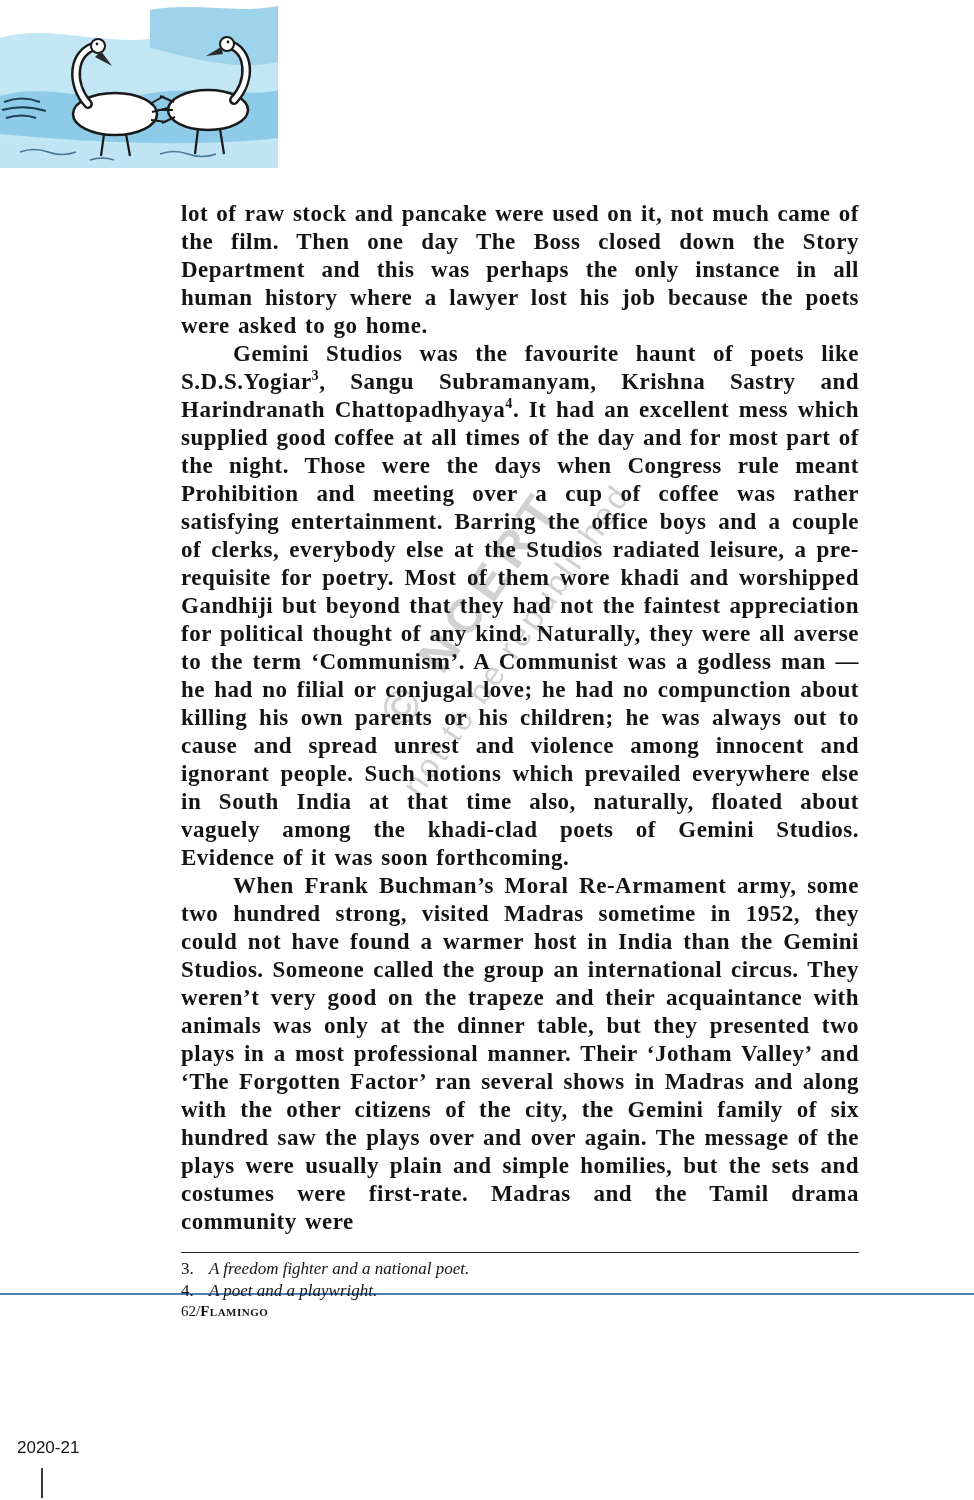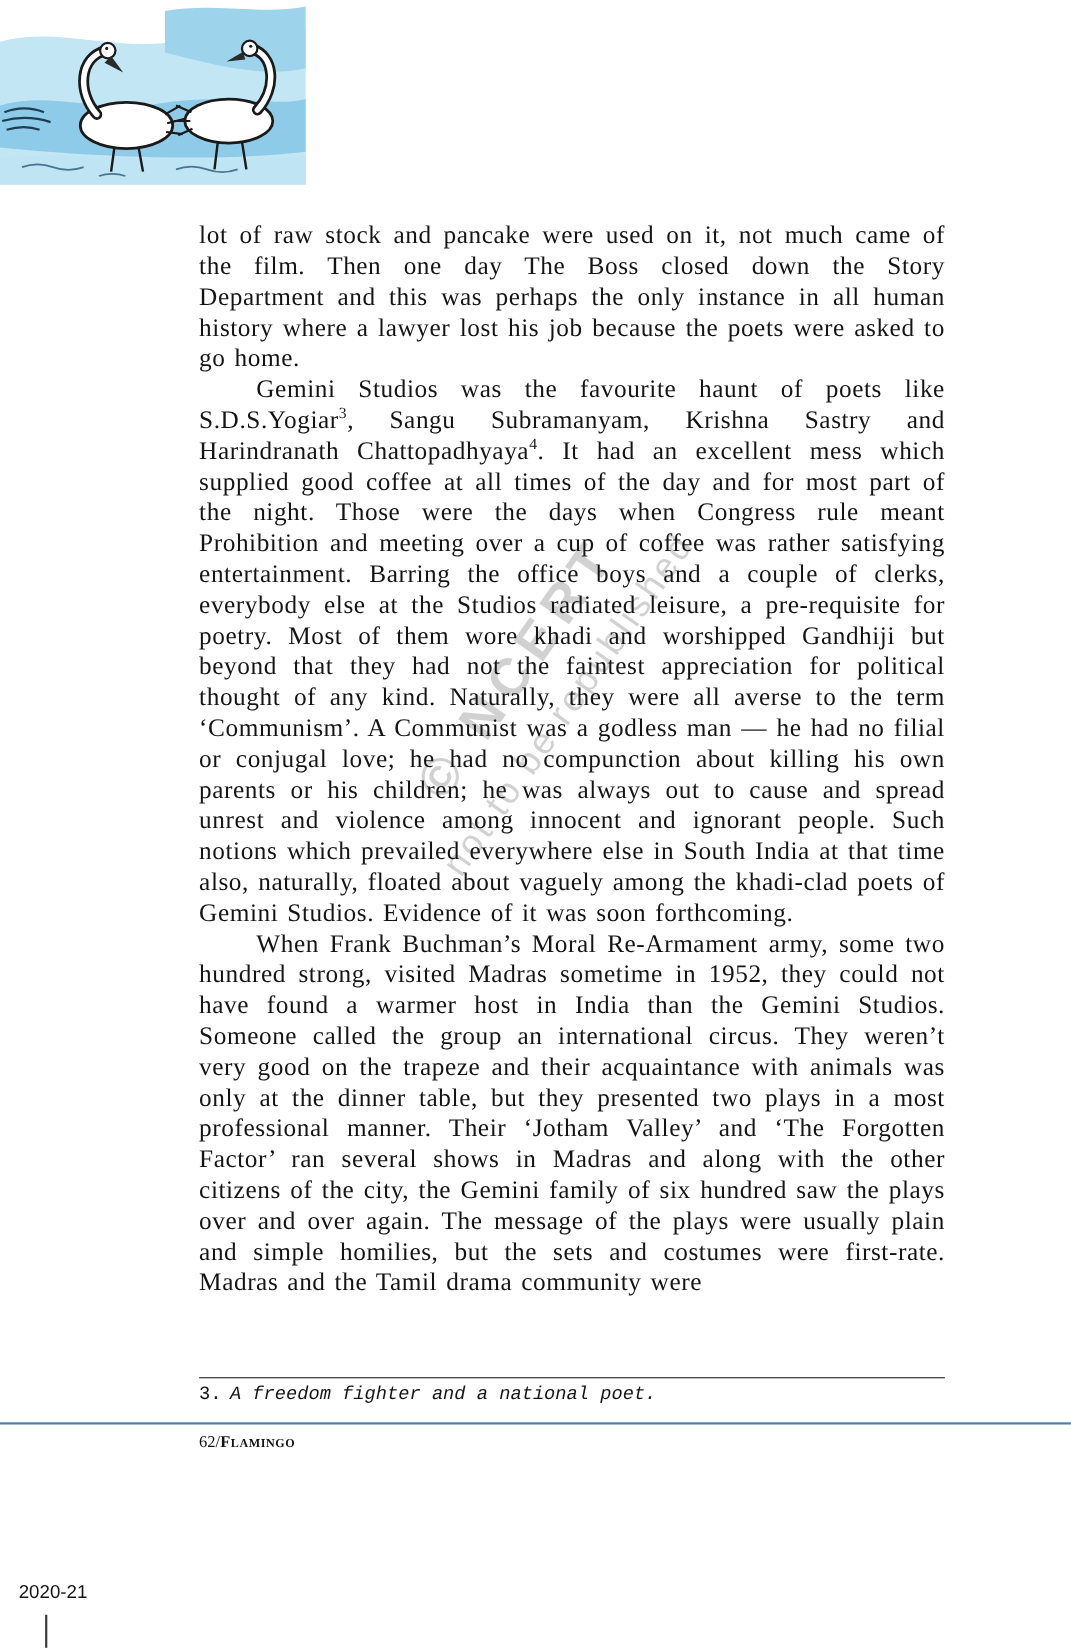--- a/index.html
+++ b/index.html
@@ -38,7 +38,7 @@
     color:#141414;
     text-align:justify;
   }
-  .para{margin:0;}
+  .para{margin:0;font-weight:bold;}
   .para.indent{text-indent:52px;}
   sup{font-size:.62em;line-height:0;}
   

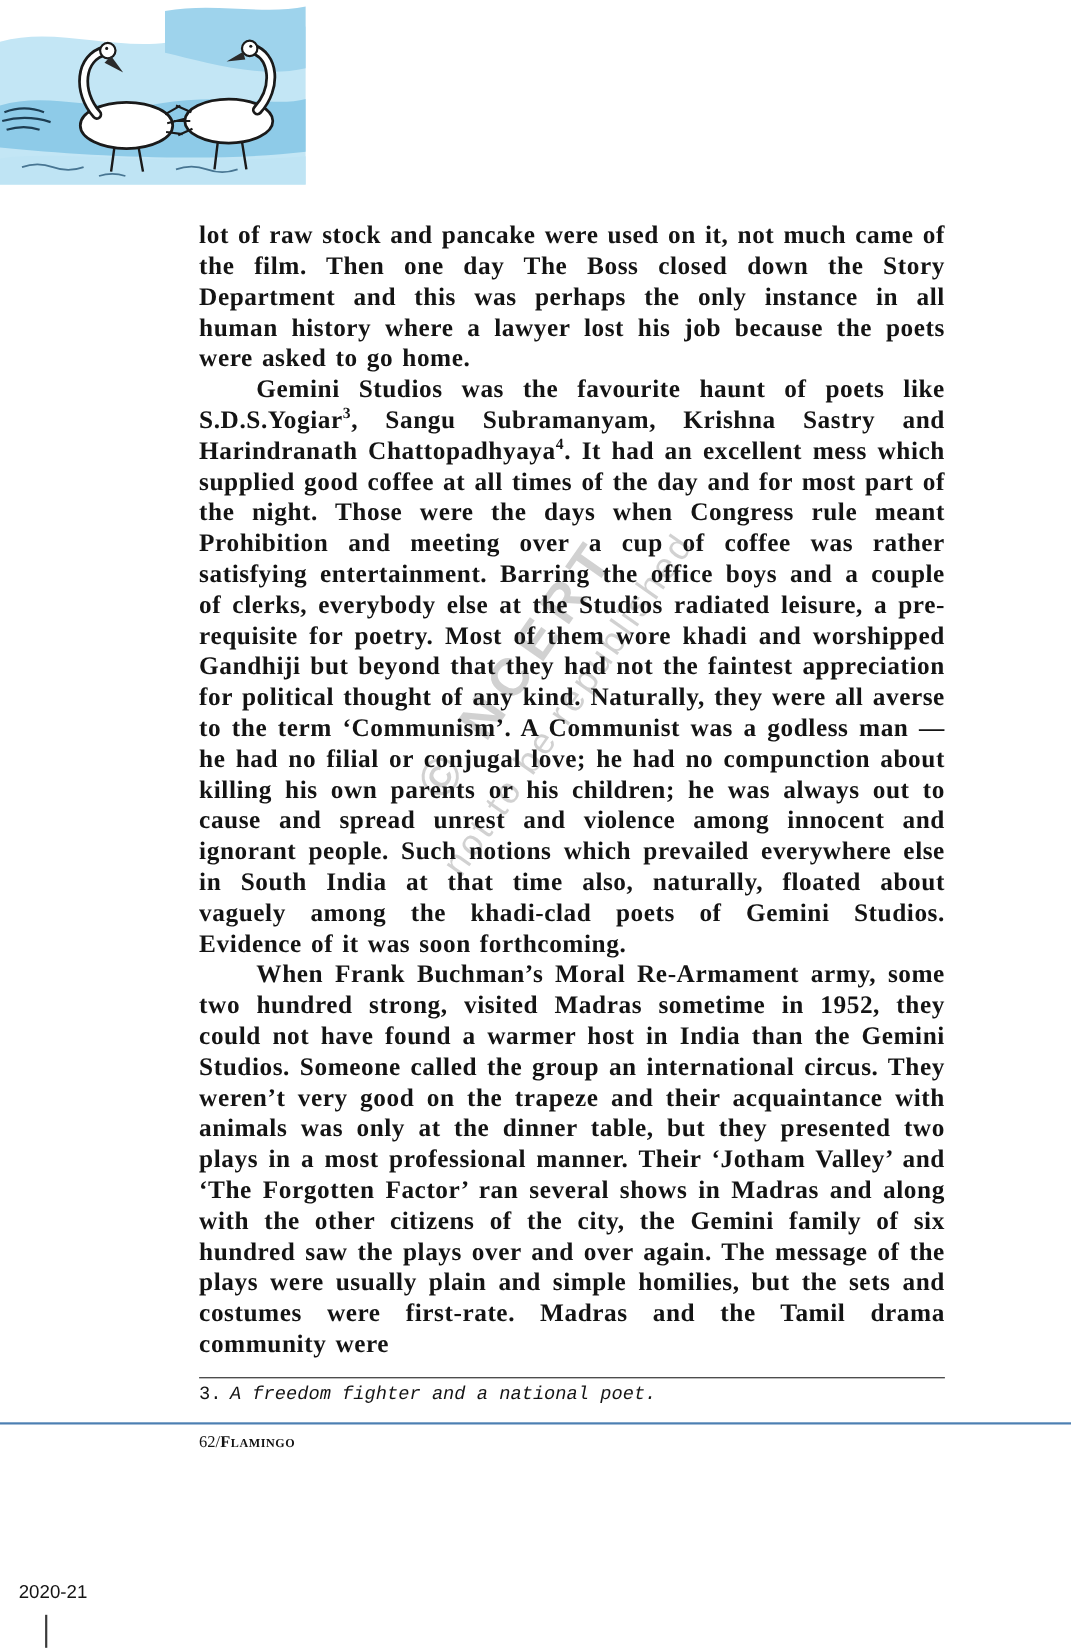--- a/index.html
+++ b/index.html
@@ -43,7 +43,7 @@
   sup{font-size:.62em;line-height:0;}
   
   .footnote-rule{position:absolute;left:181px;top:1252px;width:678px;height:1px;background:#222;z-index:1;}
-  .footnotes{position:absolute;left:181px;top:1258px;width:678px;z-index:1;font-size:17px;line-height:22px;color:#141414;font-family:Liberation Mono, monospace;}
+  .footnotes{position:absolute;left:181px;top:1258px;width:678px;z-index:1;font-size:17px;line-height:22px;color:#141414;}
   .footnote .fn-num{display:inline-block;width:28px;font-style:normal;}
   .footnote .fn-text{font-style:italic;}
   

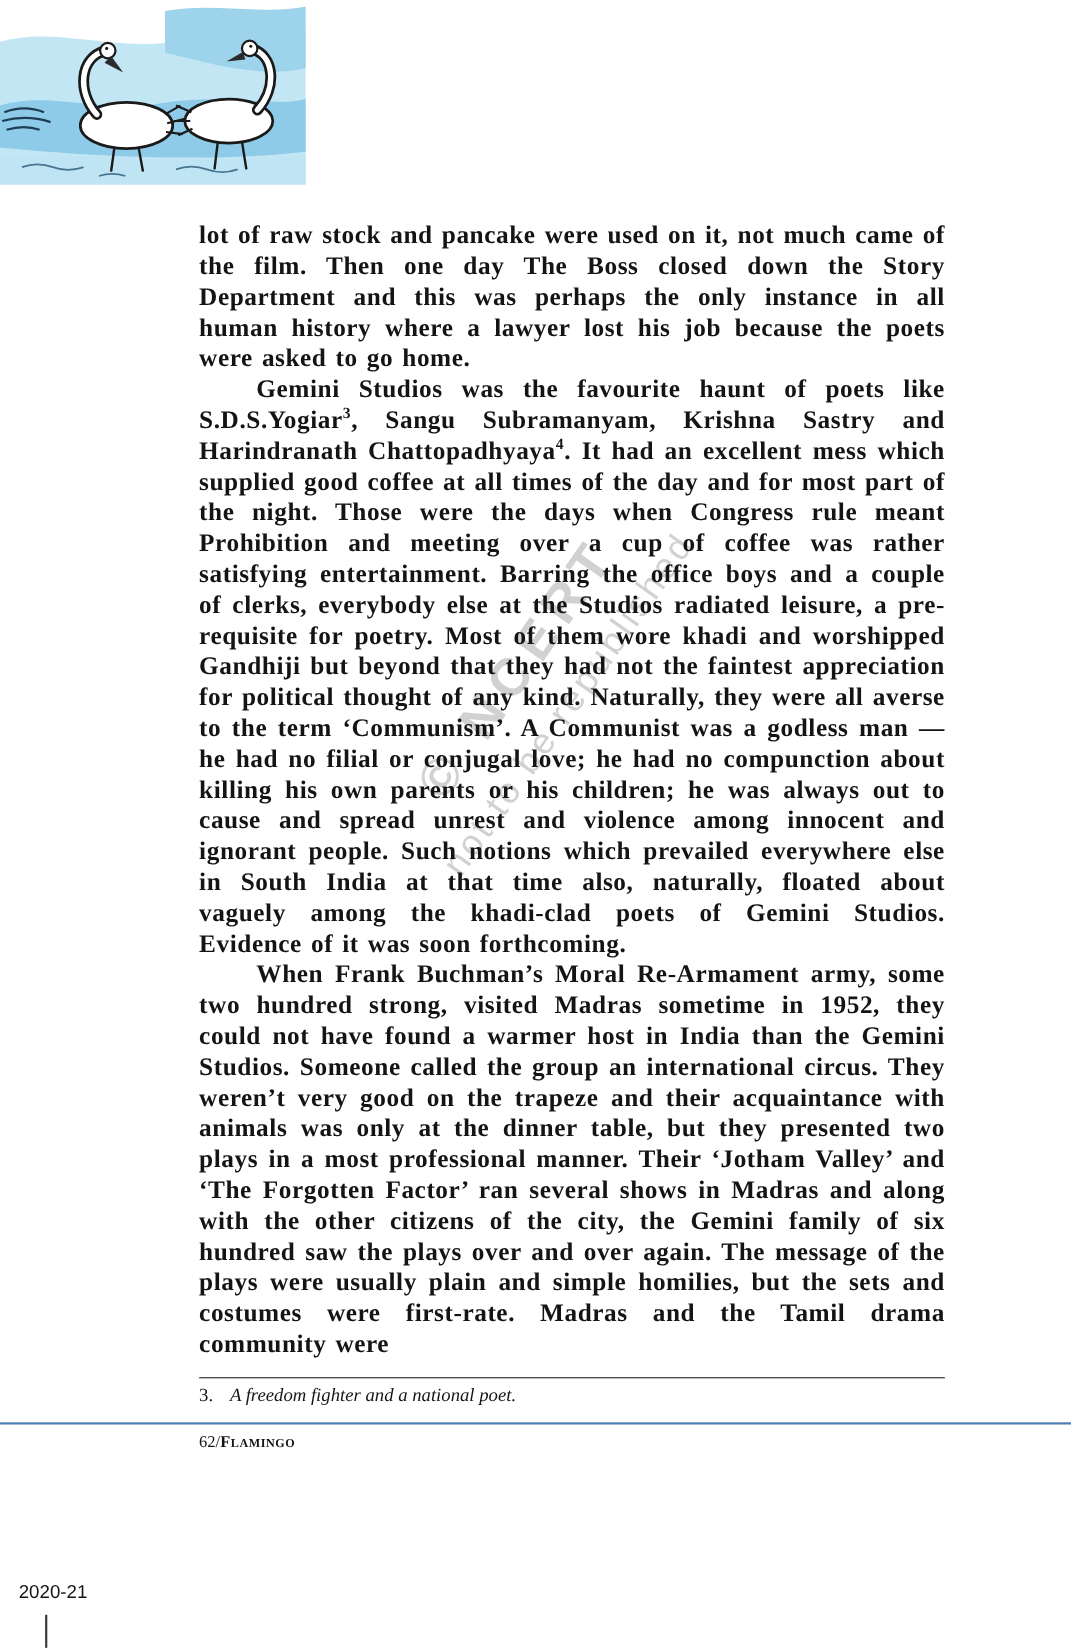--- a/index.html
+++ b/index.html
@@ -120,6 +120,9 @@
     <div class="footnote">
       <span class="fn-num">3.</span><span class="fn-text">A freedom fighter and a national poet.</span>
     </div>
+    <div class="footnote">
+      <span class="fn-num">4.</span><span class="fn-text">A poet and a playwright.</span>
+    </div>
   </div>
 
   <div class="blue-rule"></div>

